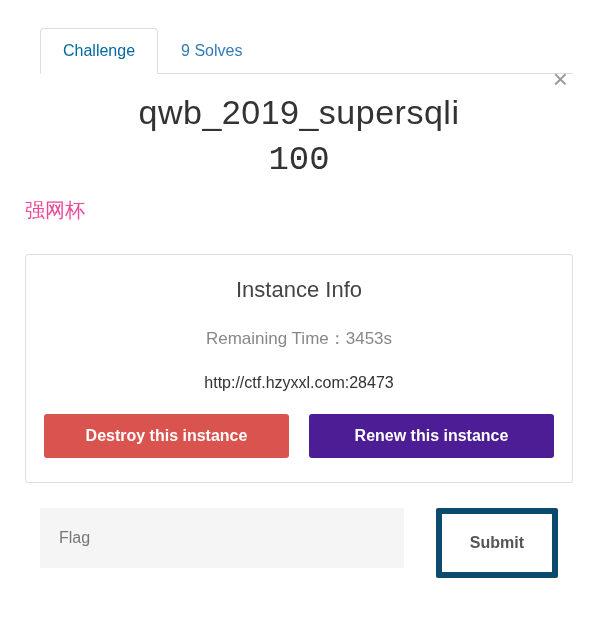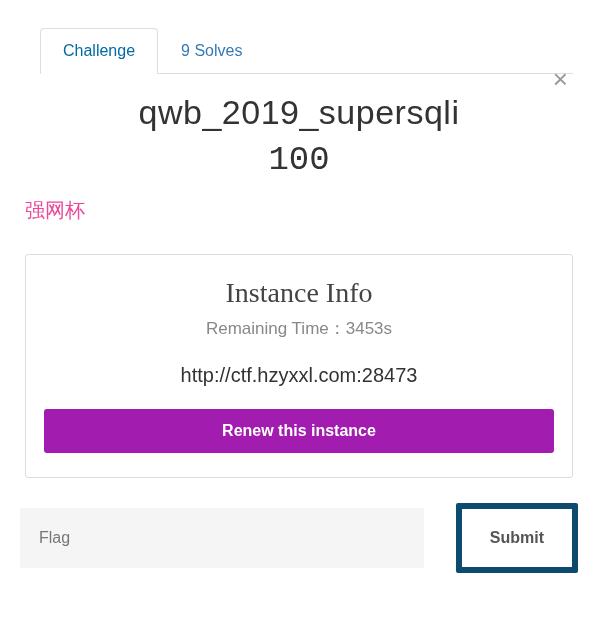--- a/index.html
+++ b/index.html
@@ -83,11 +83,10 @@
       text-align: center;
     }
     .instance-title {
-      font-size: 28px;
+      font-size: 22px;
       color: #444;
       font-weight: 400;
-      margin-bottom: 8px;
-      font-family: Liberation Serif, serif;
+      margin-bottom: 24px;
     }
     .remaining {
       font-size: 17px;

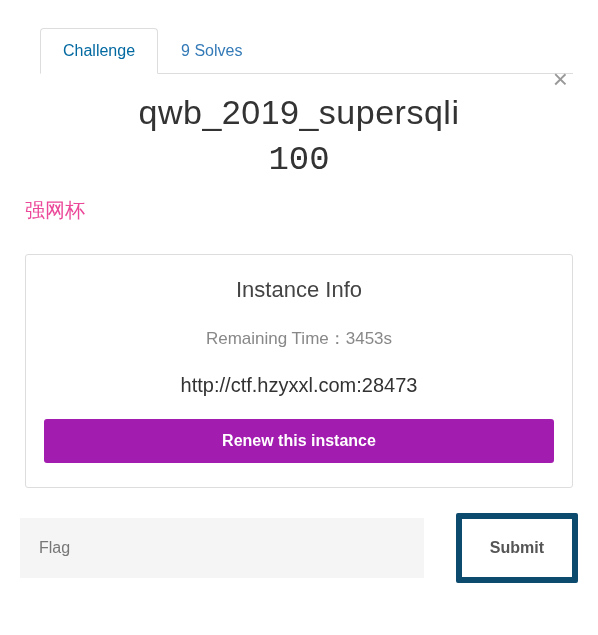--- a/index.html
+++ b/index.html
@@ -94,7 +94,7 @@
       margin-bottom: 24px;
     }
     .instance-url {
-      font-size: 20px;
+      font-size: 16px;
       color: #333;
       margin-bottom: 22px;
     }

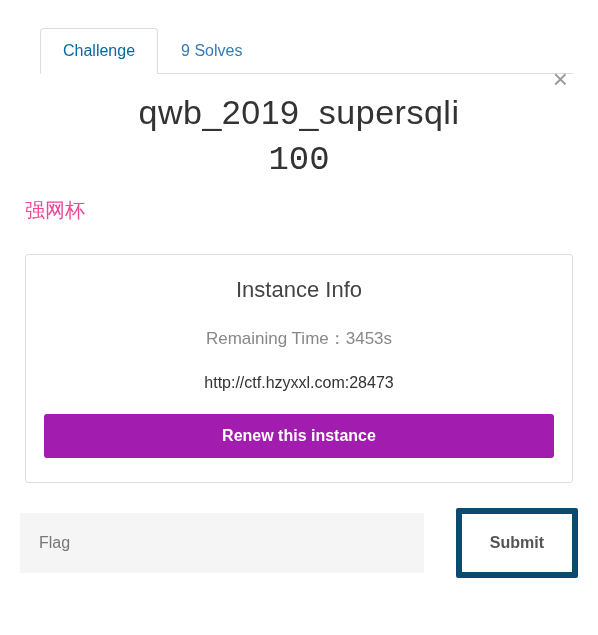--- a/index.html
+++ b/index.html
@@ -169,6 +169,7 @@
     </div>
     <div class="instance-url">http://ctf.hzyxxl.com:28473</div>
     <div class="btn-row">
+      <button class="btn btn-destroy">Destroy this instance</button>
       <button class="btn btn-renew">Renew this instance</button>
     </div>
   </div>

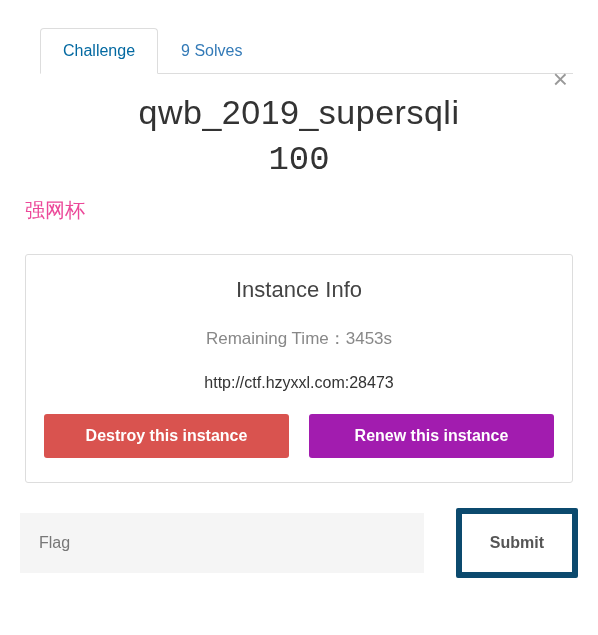--- a/index.html
+++ b/index.html
@@ -115,7 +115,7 @@
       text-align: center;
     }
     .btn-destroy { background: #d9534f; }
-    .btn-renew { background: #a21caf; }
+    .btn-renew { background: #4c1d95; }
     .flag-row {
       display: flex;
       gap: 32px;

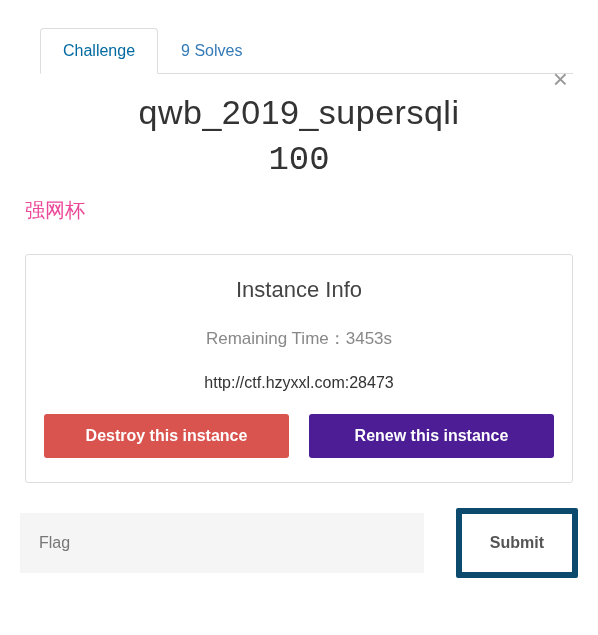--- a/index.html
+++ b/index.html
@@ -119,8 +119,8 @@
     .flag-row {
       display: flex;
       gap: 32px;
-      margin: 0 20px 25px;
-      align-items: center;
+      margin: 0 40px 25px;
+      align-items: flex-start;
     }
     .flag-input {
       flex: 1;

